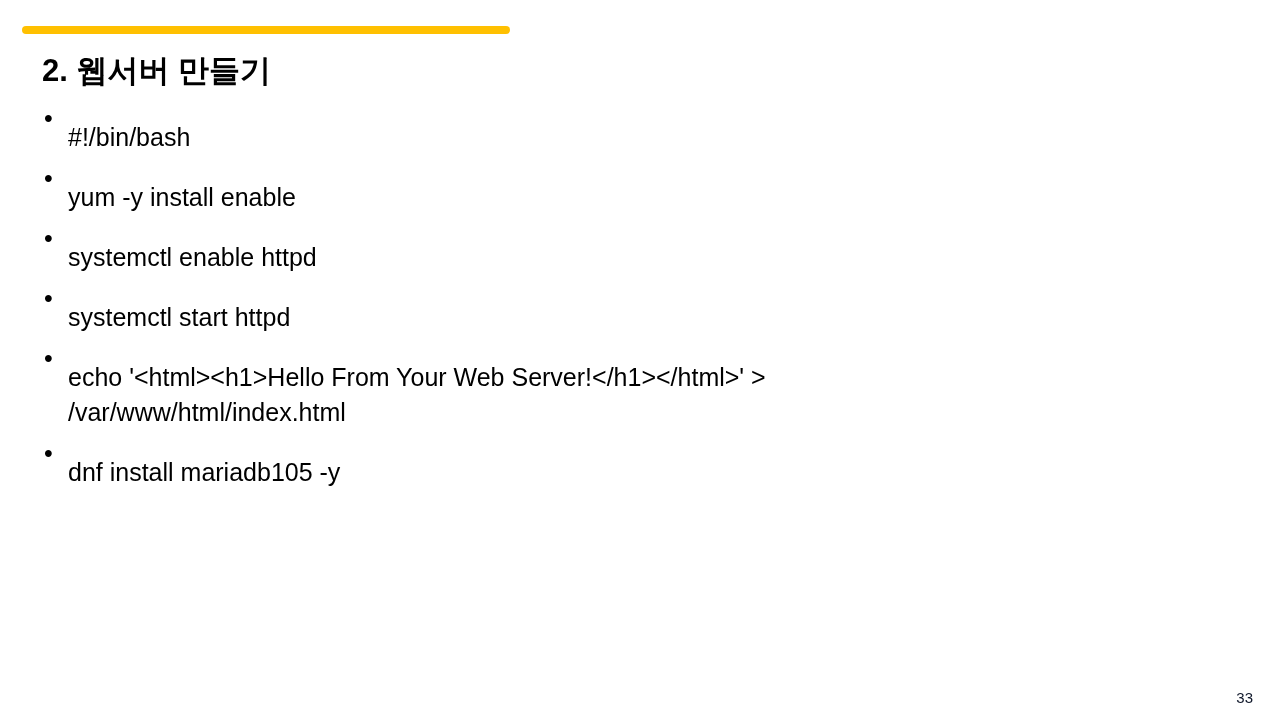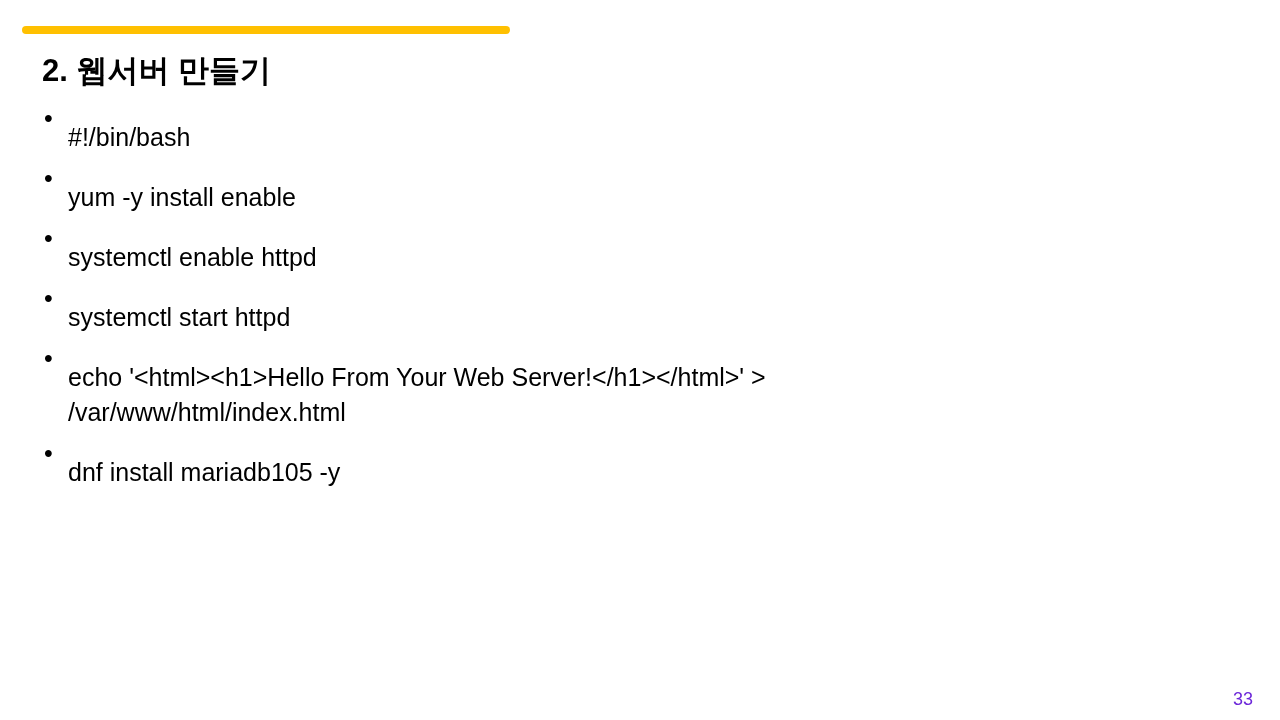--- a/index.html
+++ b/index.html
@@ -72,8 +72,8 @@
     position: absolute;
     top: 689px;
     right: 27px;
-    font-size: 18px;
-    color: #6d28d9;
+    font-size: 15px;
+    color: #0f172a;
   }
 </style>
 </head>

